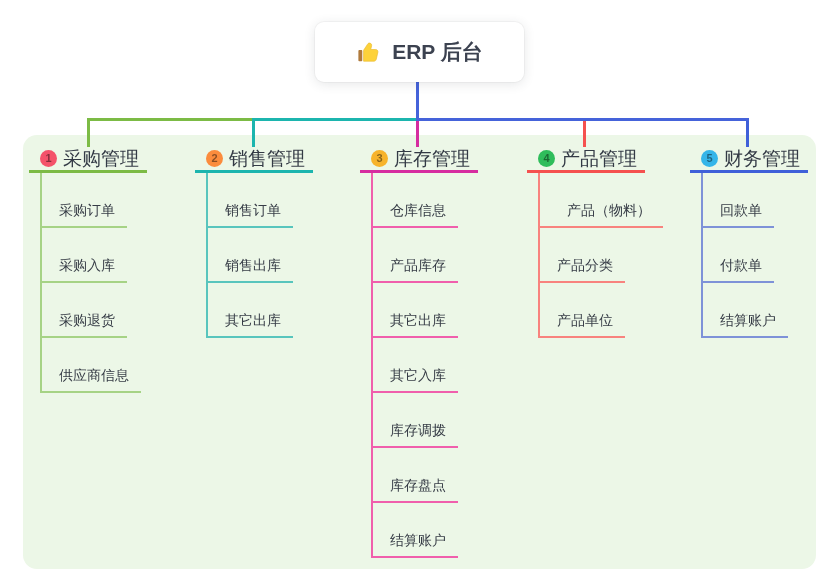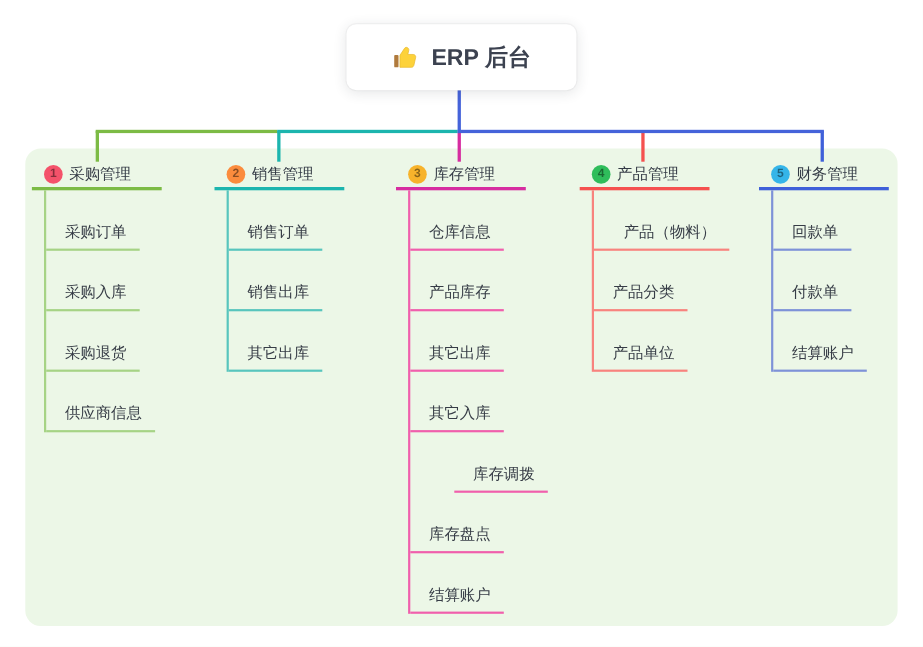--- a/index.html
+++ b/index.html
@@ -34,7 +34,7 @@
     border-bottom:3px solid;cursor:pointer;
   }
   .branch-header .label{
-    font-size:14px;font-weight:500;color:#333a45;white-space:nowrap;line-height:1;
+    font-size:19px;font-weight:500;color:#333a45;white-space:nowrap;line-height:1;
   }
   .badge{
     width:17px;height:17px;border-radius:50%;flex:none;

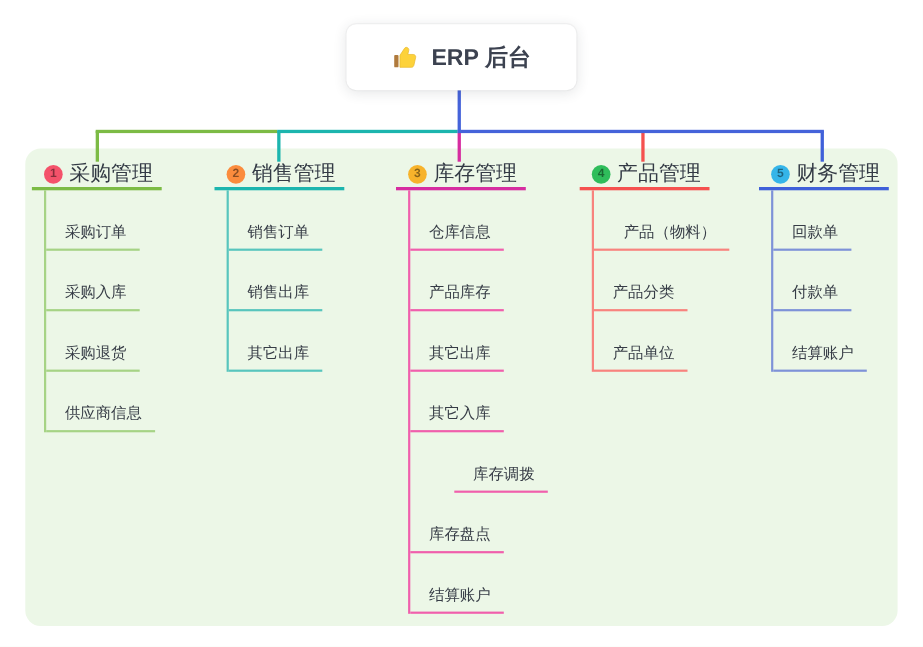--- a/index.html
+++ b/index.html
@@ -132,7 +132,7 @@
           <span style="border-bottom-color: rgb(240, 95, 172);">其它入库</span>
         </div>
         <div class="child">
-          <span style="border-bottom-color: rgb(240, 95, 172); margin-left: 40px;">库存调拨</span>
+          <span style="border-bottom-color: rgb(240, 95, 172);">库存调拨</span>
         </div>
         <div class="child">
           <span style="border-bottom-color: rgb(240, 95, 172);">库存盘点</span>

